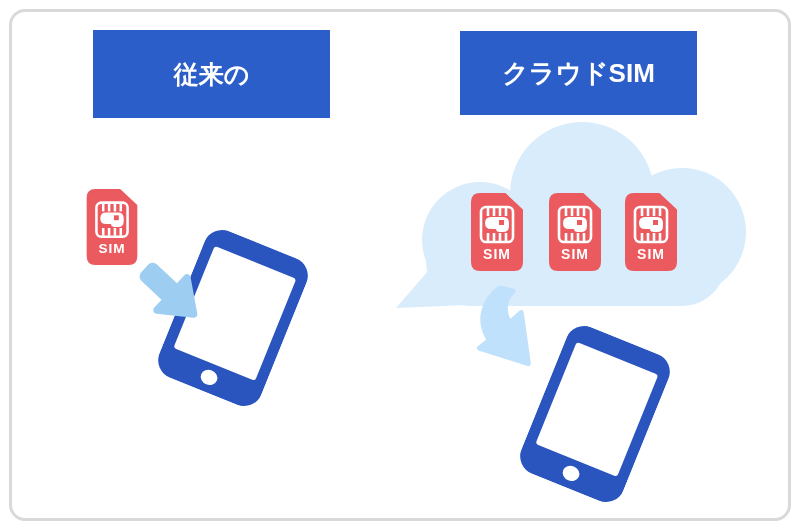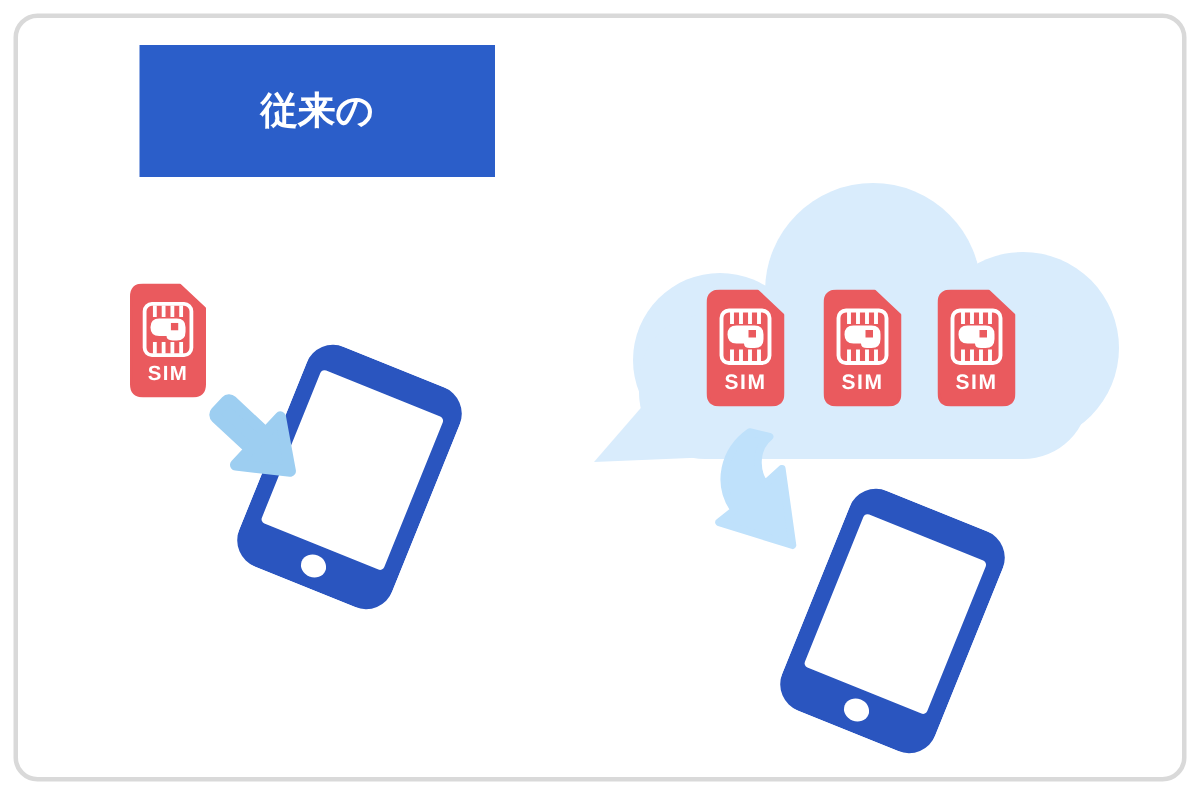--- a/index.html
+++ b/index.html
@@ -81,6 +81,9 @@
     </g>
   </svg>
 
+  <div class="header header-right">
+    <span>クラウドSIM</span>
+  </div>
 
   <svg class="z0" style="left:396px;top:110px;" width="364" height="202" viewBox="0 0 364 202">
     <circle class="cloud-part" cx="186" cy="84" r="72"></circle>

